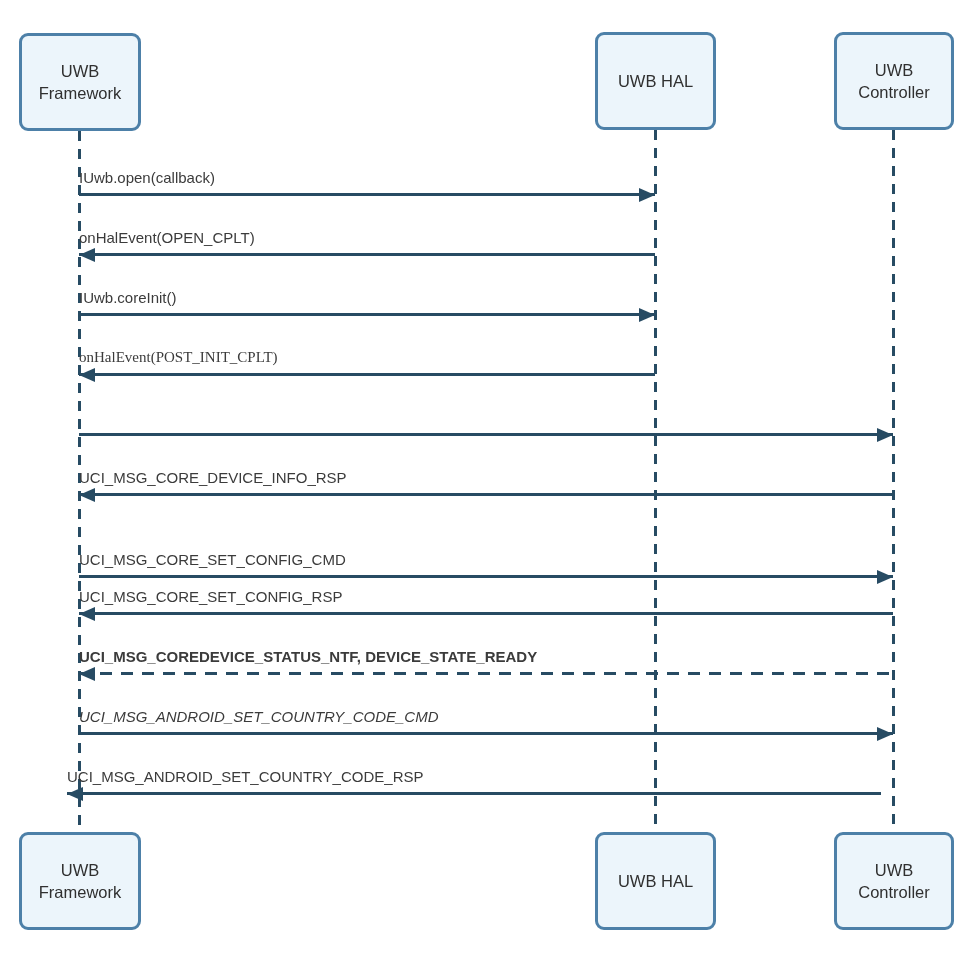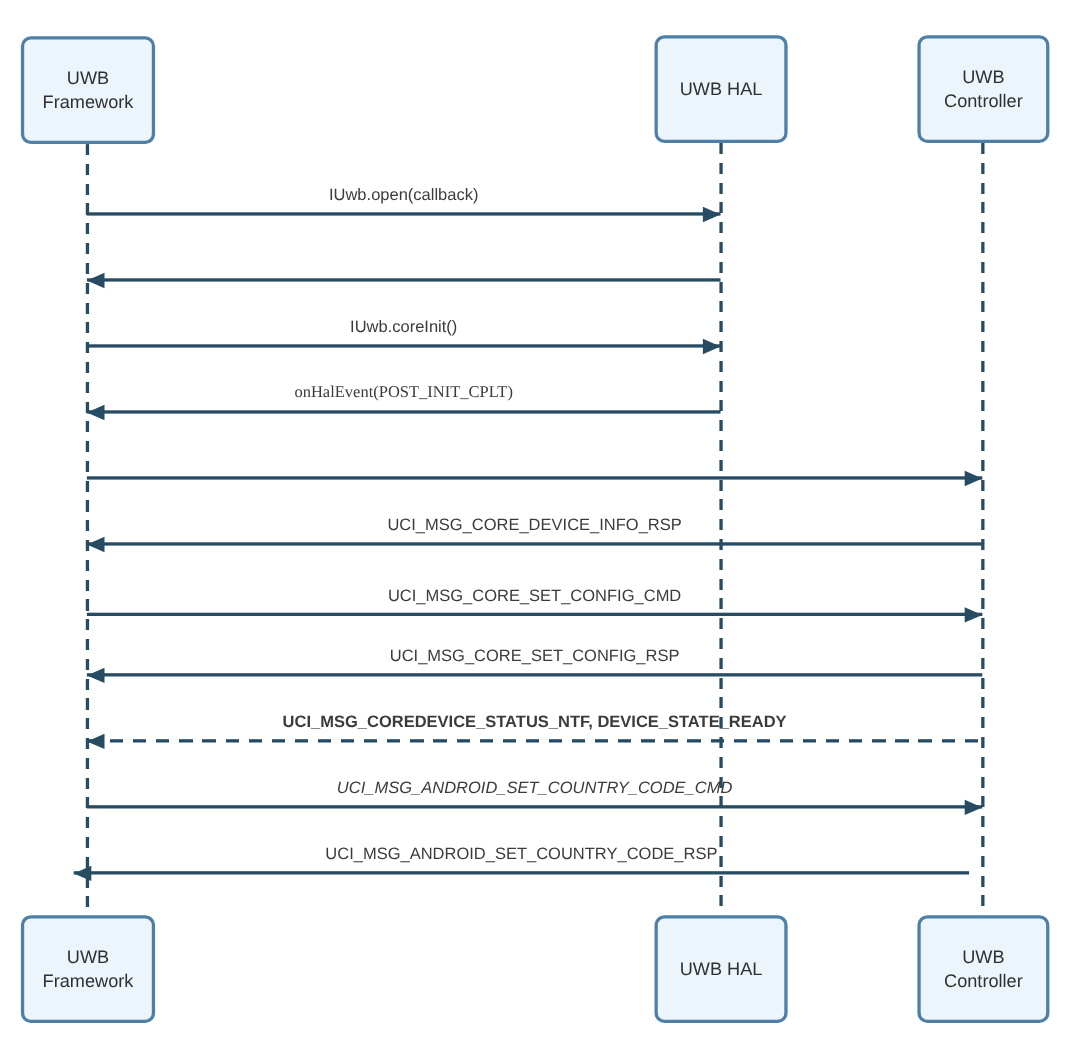--- a/index.html
+++ b/index.html
@@ -45,7 +45,6 @@
   }
   .msg-label{
     position:absolute;left:0;right:0;bottom:10px;
-    text-align:center;
     font-size:15px;
     color:var(--label-text);
     white-space:nowrap;

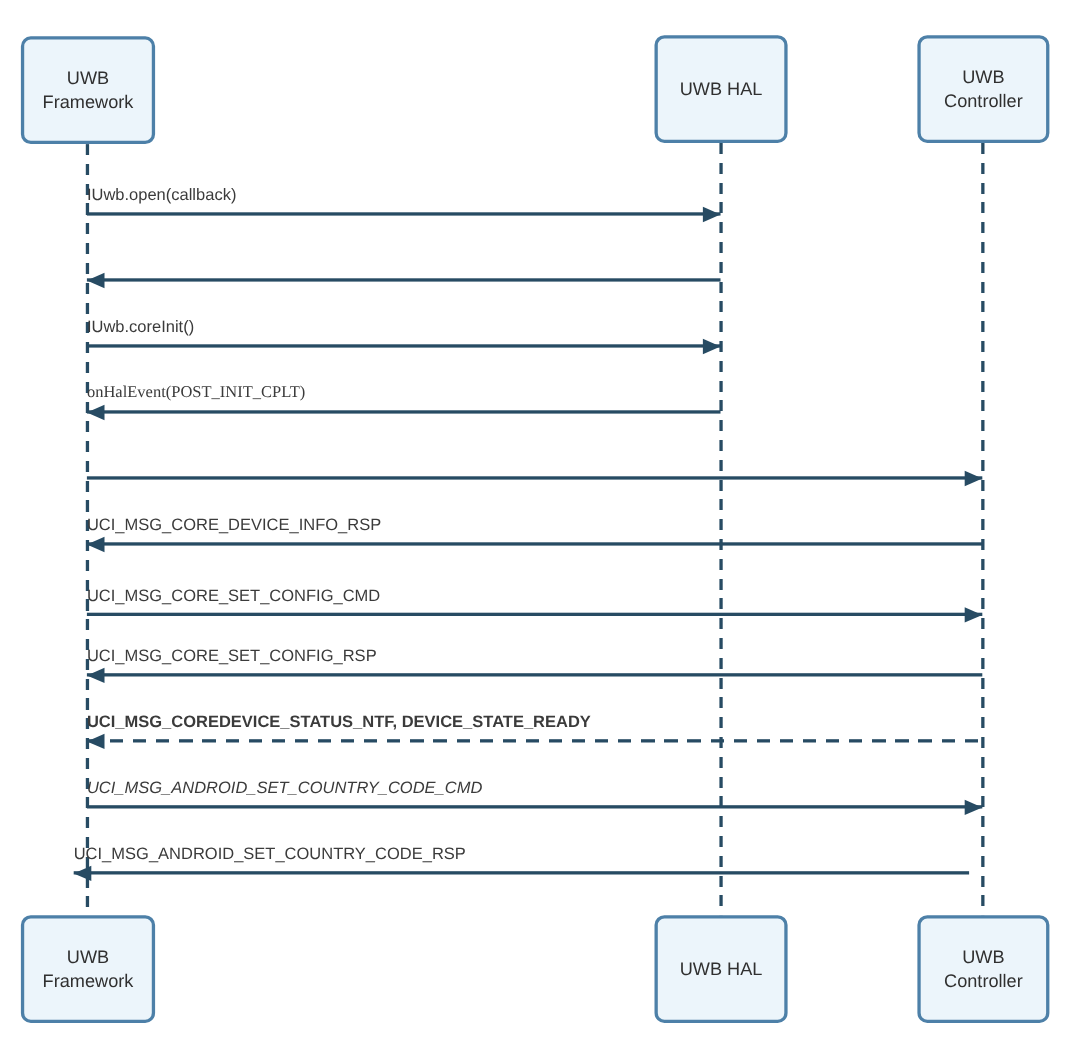--- a/index.html
+++ b/index.html
@@ -85,6 +85,7 @@
         <div class="arrowhead right"></div>
       </div>
       <div class="message" style="left: 79px; width: 576px; top: 220px;">
+        <div class="msg-label">onHalEvent(OPEN_CPLT)</div>
         <div class="msg-line solid"></div>
         <div class="arrowhead left"></div>
       </div>

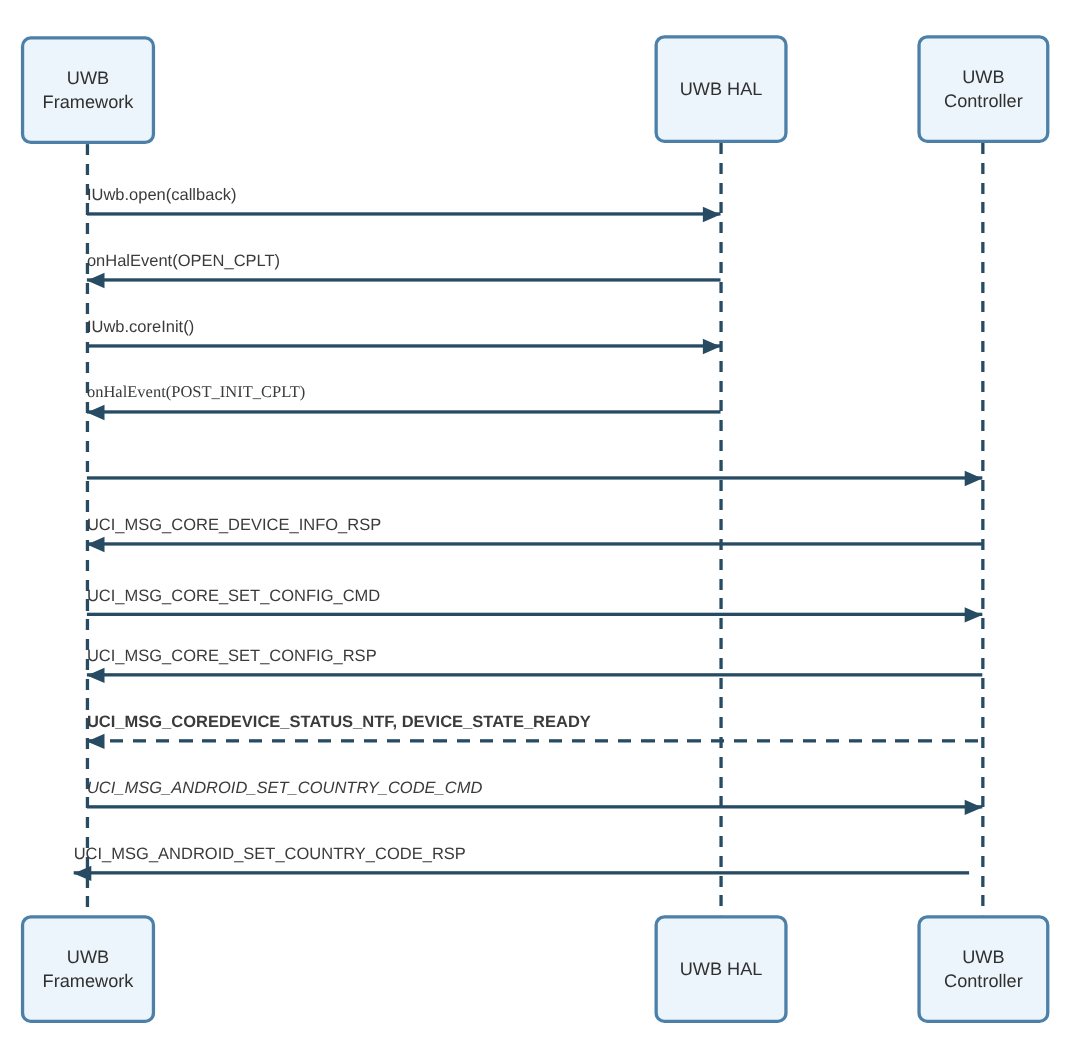--- a/index.html
+++ b/index.html
@@ -108,7 +108,7 @@
         <div class="msg-line solid"></div>
         <div class="arrowhead left"></div>
       </div>
-      <div class="message" style="left: 79px; width: 814px; top: 524px;">
+      <div class="message" style="left: 79px; width: 814px; top: 542px;">
         <div class="msg-label">UCI_MSG_CORE_SET_CONFIG_CMD</div>
         <div class="msg-line solid"></div>
         <div class="arrowhead right"></div>

